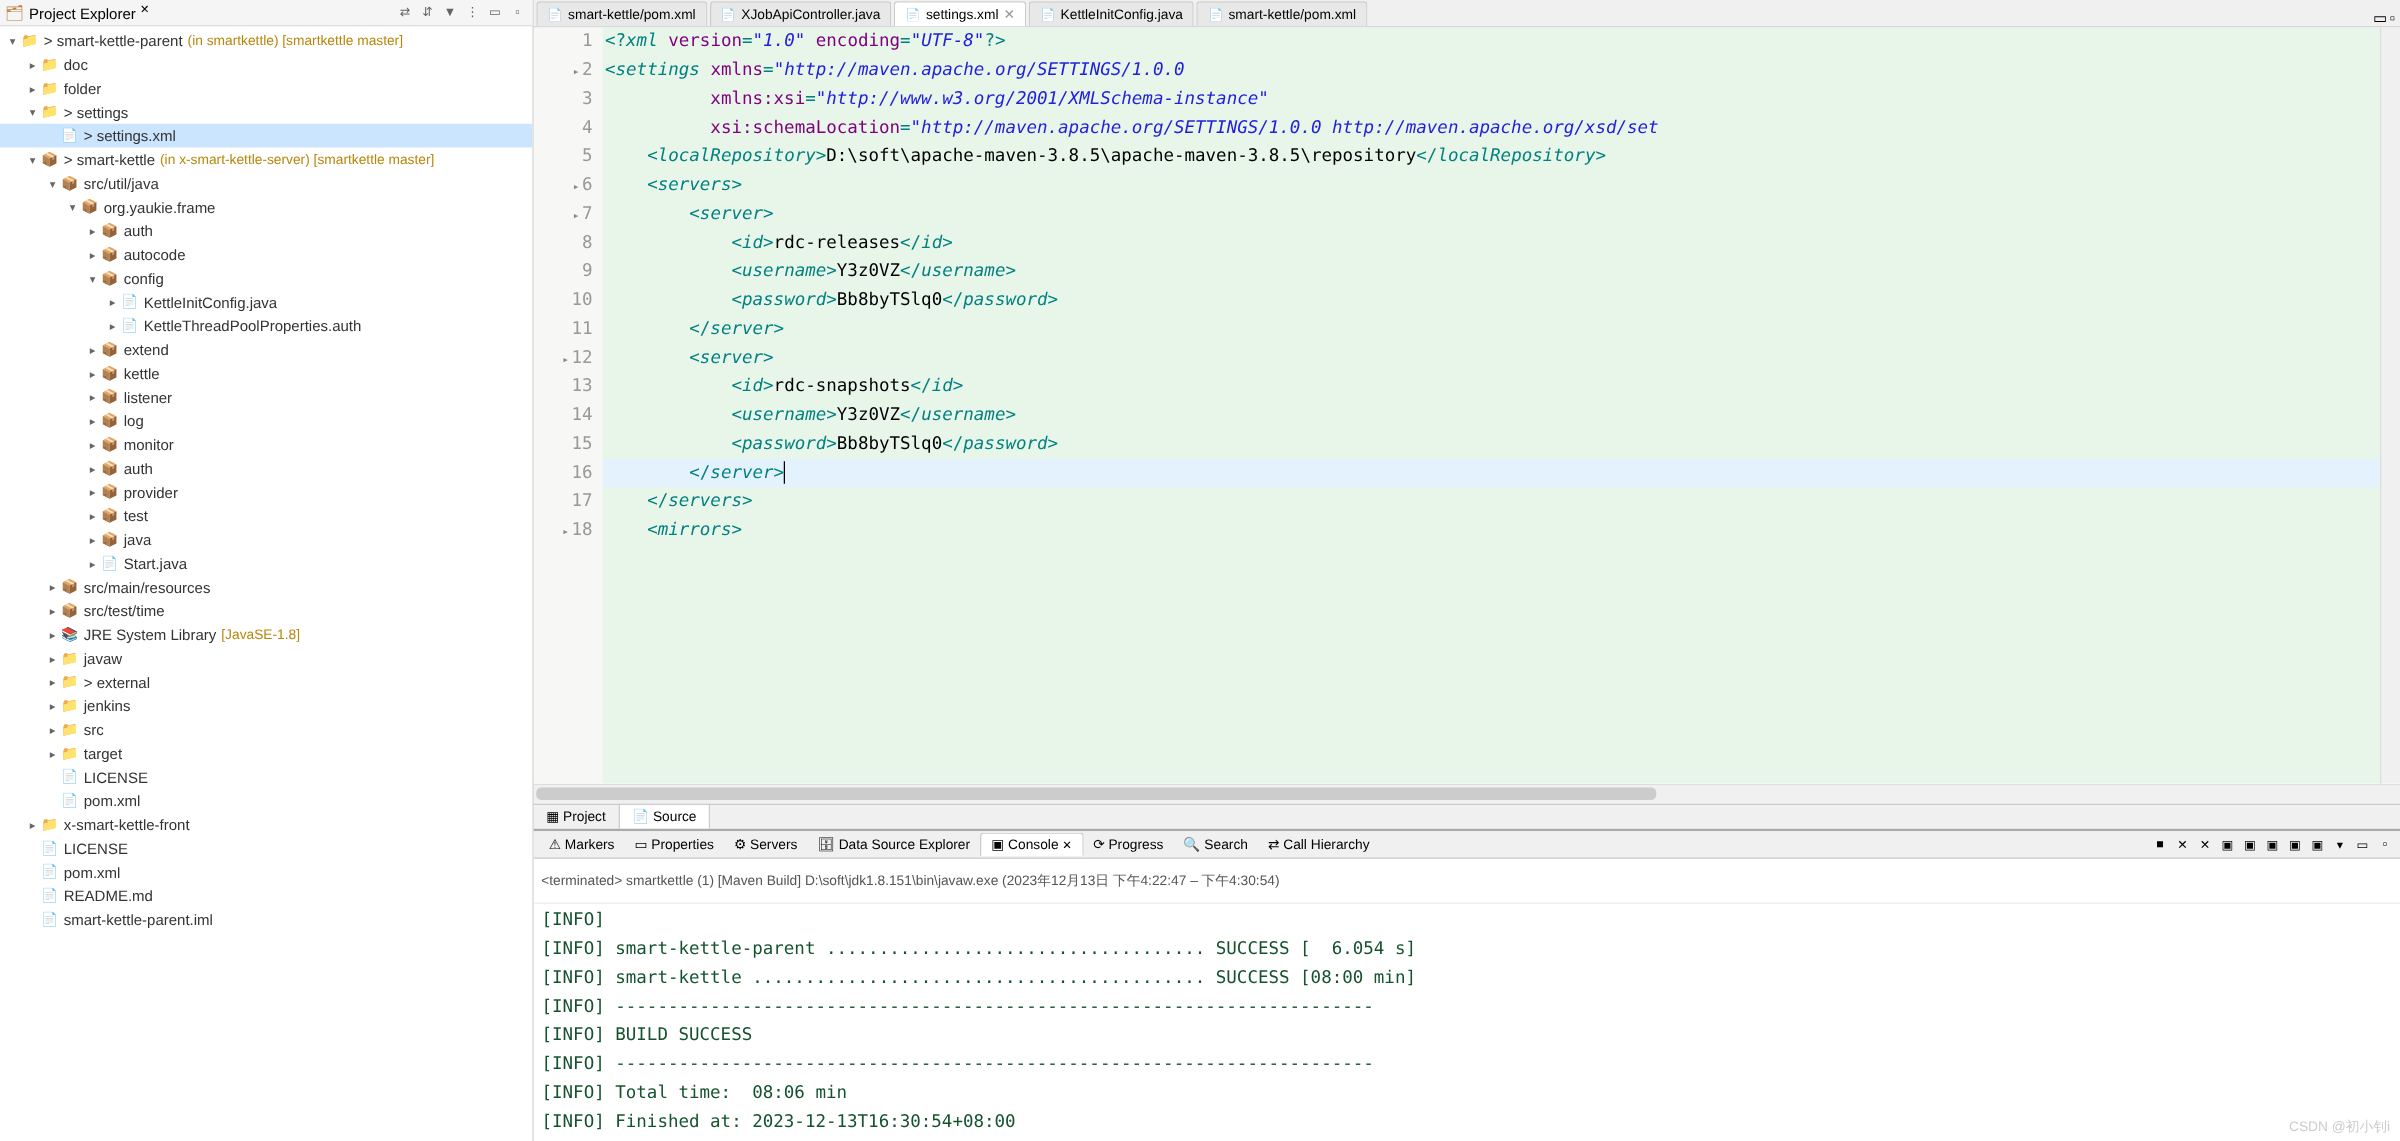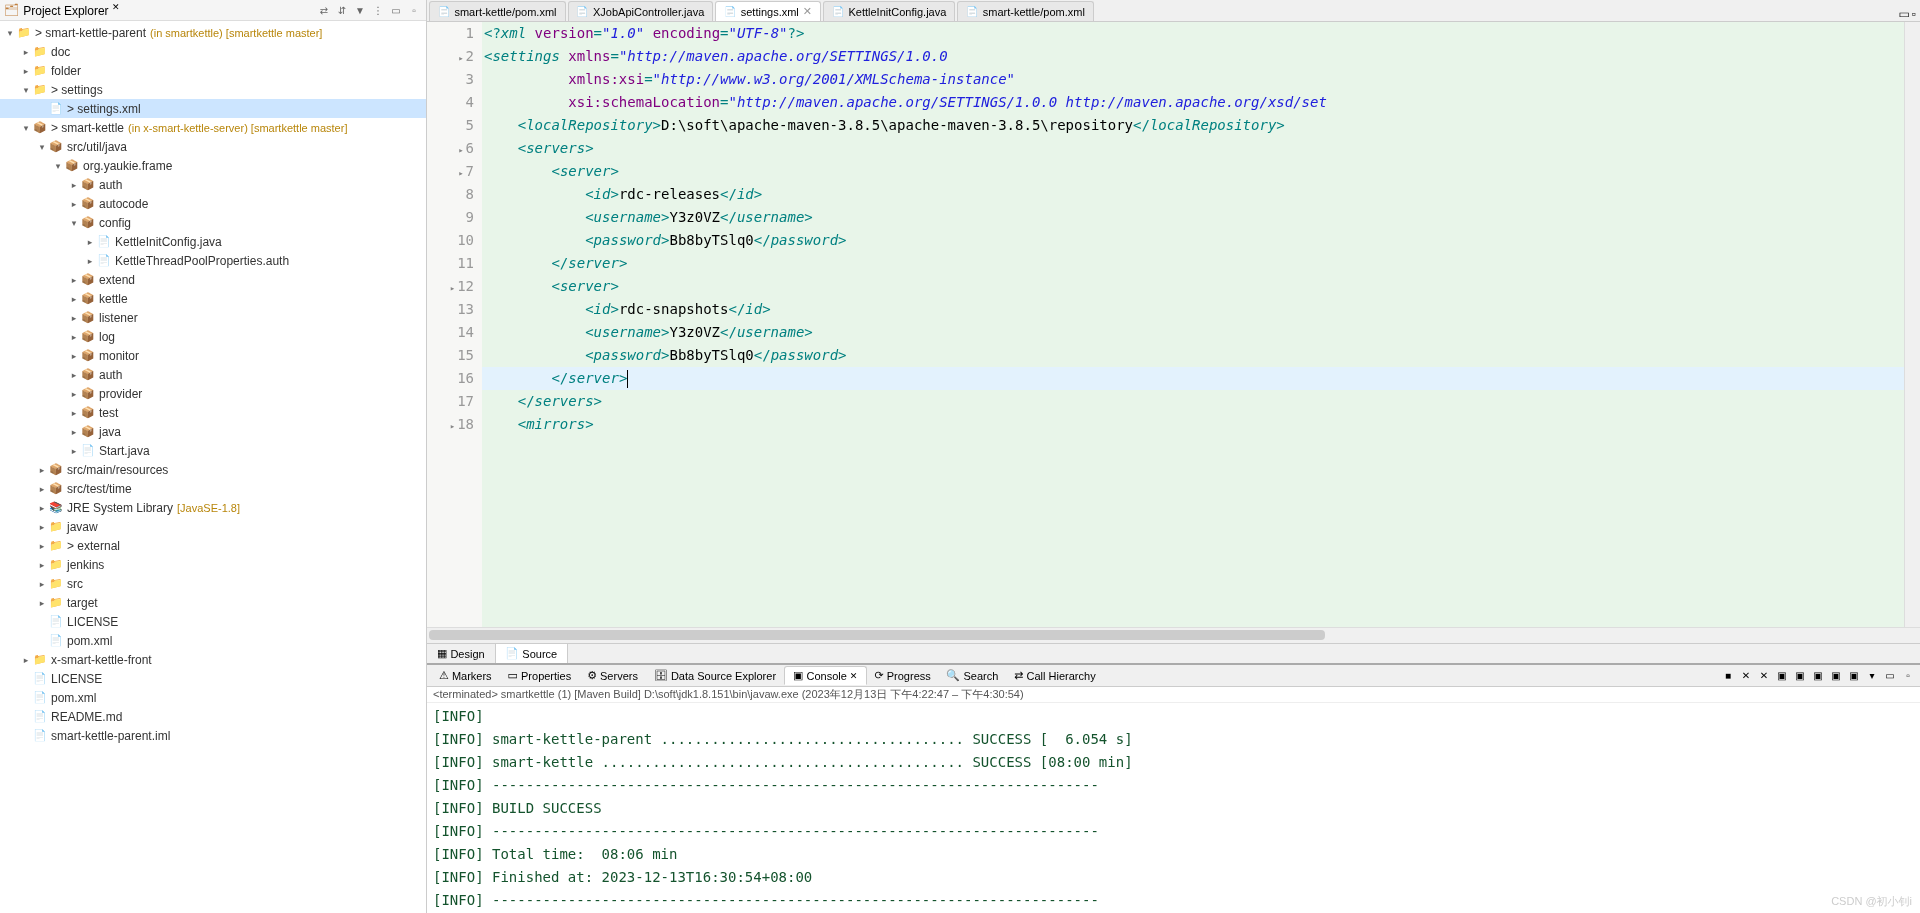--- a/index.html
+++ b/index.html
@@ -347,7 +347,7 @@
         <div class="thumb"></div>
       </div>
     <div class="editor-mode-tabs">
-      <div class="mode-tab">▦ <span>Design</span></div>
+      <div class="mode-tab">▦ <span>Project</span></div>
       <div class="mode-tab active">📄 <span>Source</span></div>
     </div>
 

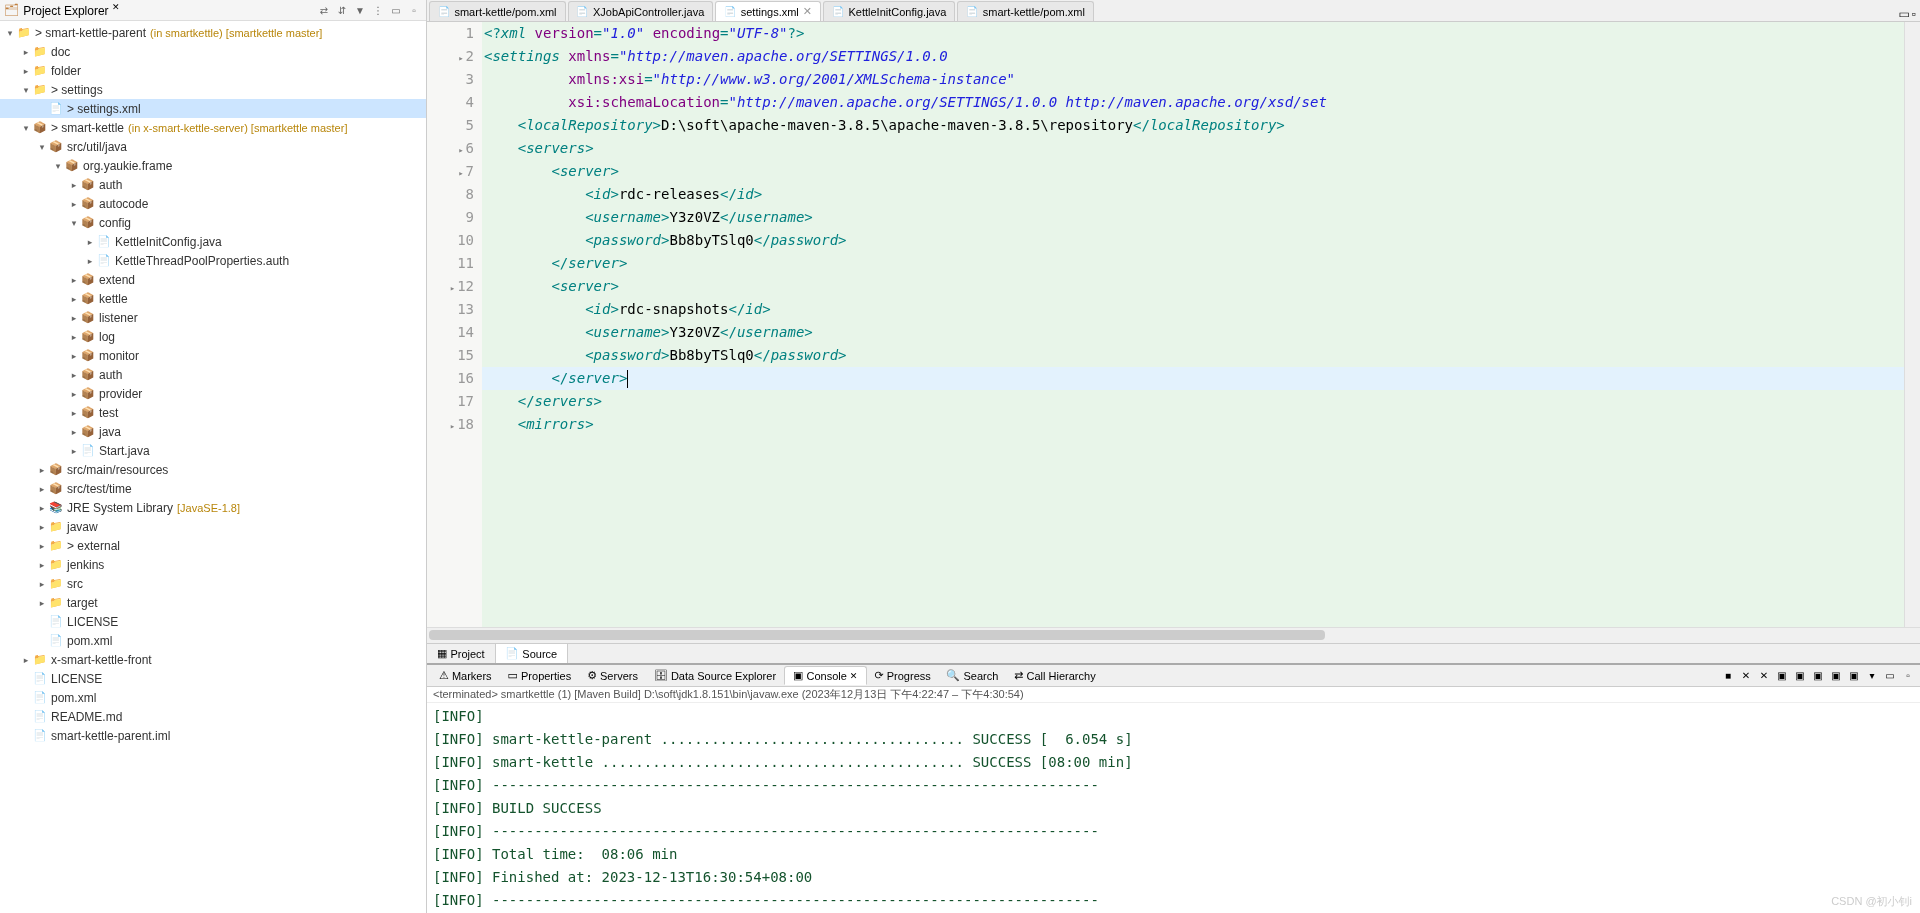--- a/index.html
+++ b/index.html
@@ -69,7 +69,7 @@
 .bottom-tab.active { background: #fff; border: 1px solid #ccc; border-bottom: 1px solid #fff; border-radius: 3px 3px 0 0; }
 .bottom-toolbar { margin-left: auto; display: flex; gap: 2px; padding-right: 4px; }
 .bottom-toolbar .btn { width: 16px; height: 16px; display: flex; align-items: center; justify-content: center; font-size: 10px; cursor: pointer; }
-.console-header { font-size: 11px; padding: 0 6px; color: #555; border-bottom: 1px solid #eee; }
+.console-header { font-size: 11px; padding: 10px 6px; color: #555; border-bottom: 1px solid #eee; }
 .console-output { flex: 1; font-family: Consolas, monospace; font-size: 14px; line-height: 23px; padding: 2px 6px; white-space: pre; overflow: auto; color: #14532d; }
 .watermark { position: absolute; bottom: 4px; right: 8px; font-size: 11px; color: #ccc; }
 </style>

